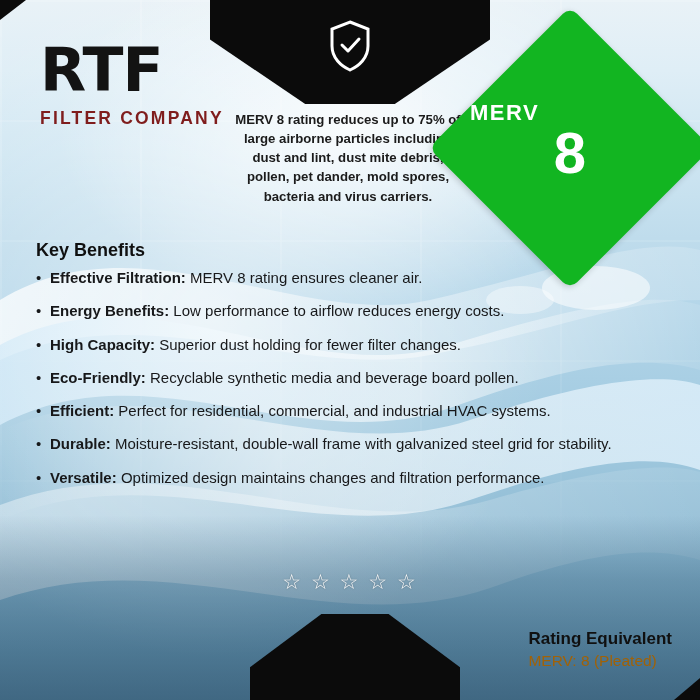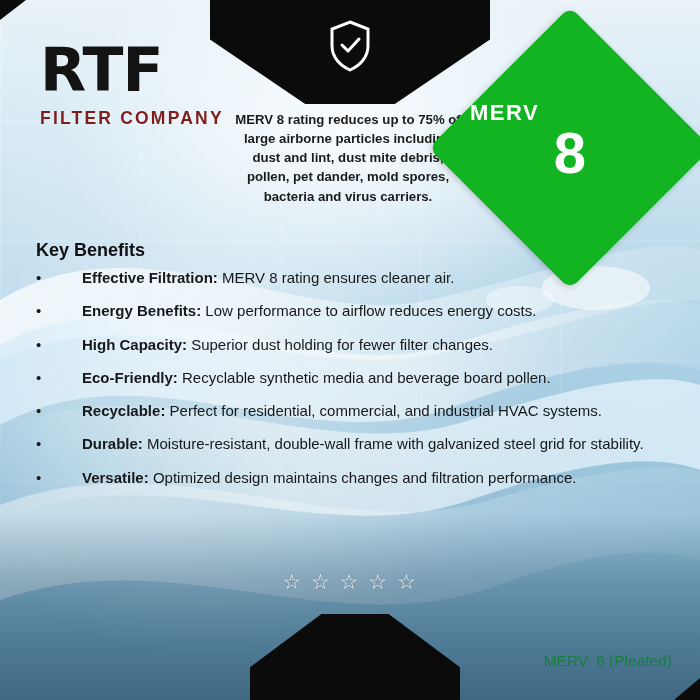--- a/index.html
+++ b/index.html
@@ -154,7 +154,7 @@
     color: #17181a;
     line-height: 1.62;
   }
-  .kb-text { flex: 1 1 auto; margin-left: 32px; }
+  .kb-text { flex: 1 1 auto; }
   .kb-text b { font-weight: 700; }
 
   

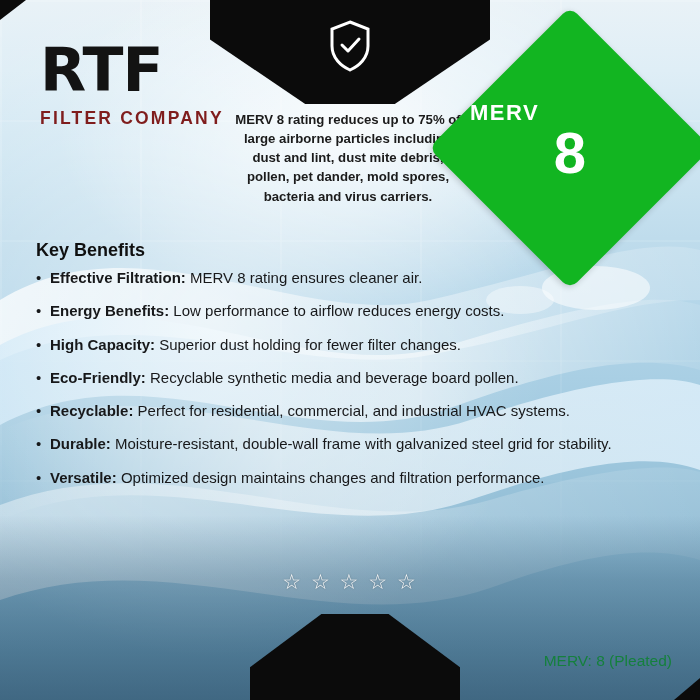--- a/index.html
+++ b/index.html
@@ -257,7 +257,7 @@
     </li>
     <li class="kb-item">
       <span class="kb-bullet">•</span>
-      <span class="kb-text"><b>Recyclable:</b><span> Perfect for residential, commercial, and industrial HVAC systems.</span></span>
+      <span class="kb-text"><b>Efficient:</b><span> Perfect for residential, commercial, and industrial HVAC systems.</span></span>
     </li>
     <li class="kb-item">
       <span class="kb-bullet">•</span>

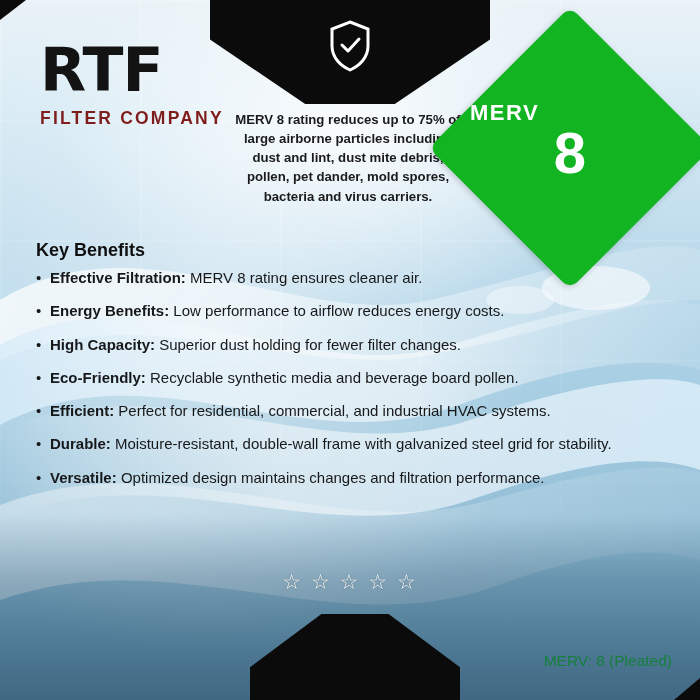--- a/index.html
+++ b/index.html
@@ -272,6 +272,7 @@
 <div class="stars">☆ ☆ ☆ ☆ ☆</div>
 
 <div class="rating">
+  <div class="rating-title">Rating Equivalent</div>
   <div class="rating-line">MERV: 8 (Pleated)</div>
 </div>
 

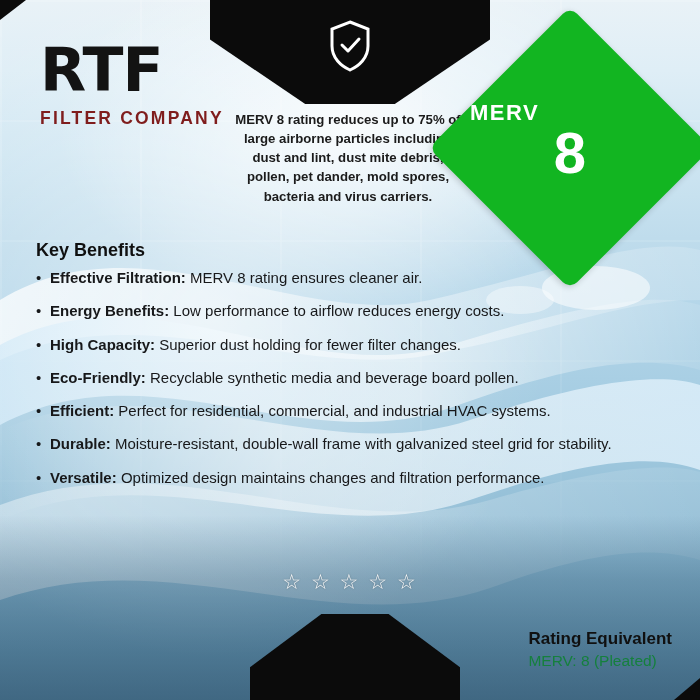--- a/index.html
+++ b/index.html
@@ -176,7 +176,7 @@
     font-size: 17px; font-weight: 700; color: #101010; margin-bottom: 2px;
   }
   .rating-line {
-    font-size: 15.5px; color: #15803d; line-height: 1.33;
+    font-size: 15.5px; color: #a16207; line-height: 1.33;
   }
 </style>
 </head>

